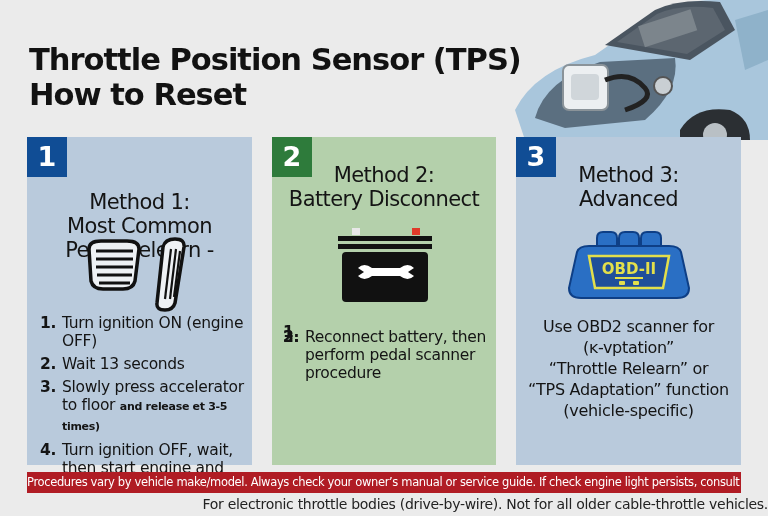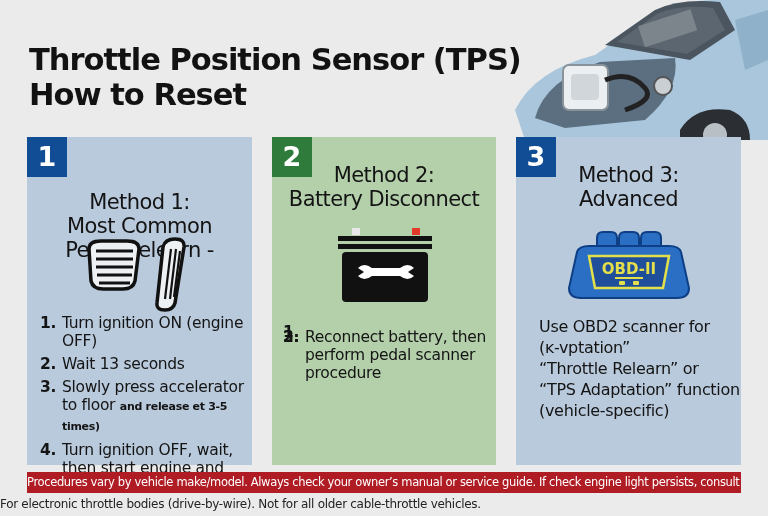--- a/index.html
+++ b/index.html
@@ -18,7 +18,7 @@
   .steps li{position:relative;padding-left:22px;font-size:15.5px;line-height:18px;margin-bottom:5px;letter-spacing:-0.3px;}
   .steps li .num{position:absolute;left:0;top:0;font-weight:bold;}
   .small{font-size:11px;font-weight:bold;}
-  .p3text{position:absolute;left:0;top:179px;width:100%;text-align:left;font-size:16px;line-height:21px;letter-spacing:-0.3px;padding-left:23px;}
+  .p3text{position:absolute;left:0;top:179px;width:100%;text-align:center;font-size:16px;line-height:21px;letter-spacing:-0.3px;}
   .redbar{position:absolute;left:27px;top:472px;width:714px;height:21px;background:#b01c24;color:#fff;font-size:11.5px;line-height:21px;text-align:center;letter-spacing:-0.35px;white-space:nowrap;overflow:hidden;}
   .foot{position:absolute;left:0;top:497px;width:768px;text-align:left;font-size:12px;line-height:14px;color:#222;letter-spacing:-0.3px;}
 </style>

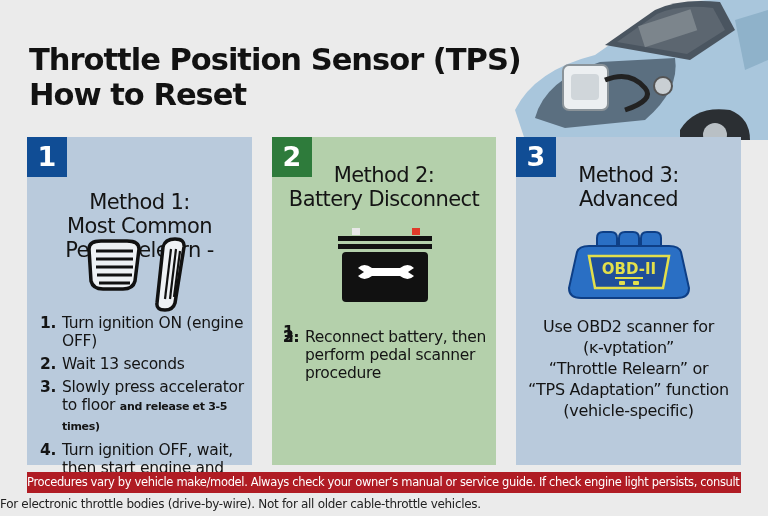--- a/index.html
+++ b/index.html
@@ -20,7 +20,7 @@
   .small{font-size:11px;font-weight:bold;}
   .p3text{position:absolute;left:0;top:179px;width:100%;text-align:center;font-size:16px;line-height:21px;letter-spacing:-0.3px;}
   .redbar{position:absolute;left:27px;top:472px;width:714px;height:21px;background:#b01c24;color:#fff;font-size:11.5px;line-height:21px;text-align:center;letter-spacing:-0.35px;white-space:nowrap;overflow:hidden;}
-  .foot{position:absolute;left:0;top:497px;width:768px;text-align:left;font-size:12px;line-height:14px;color:#222;letter-spacing:-0.3px;}
+  .foot{position:absolute;left:0;top:497px;width:768px;text-align:right;font-size:14px;line-height:14px;color:#222;letter-spacing:-0.3px;}
 </style>
 </head>
 <body>

